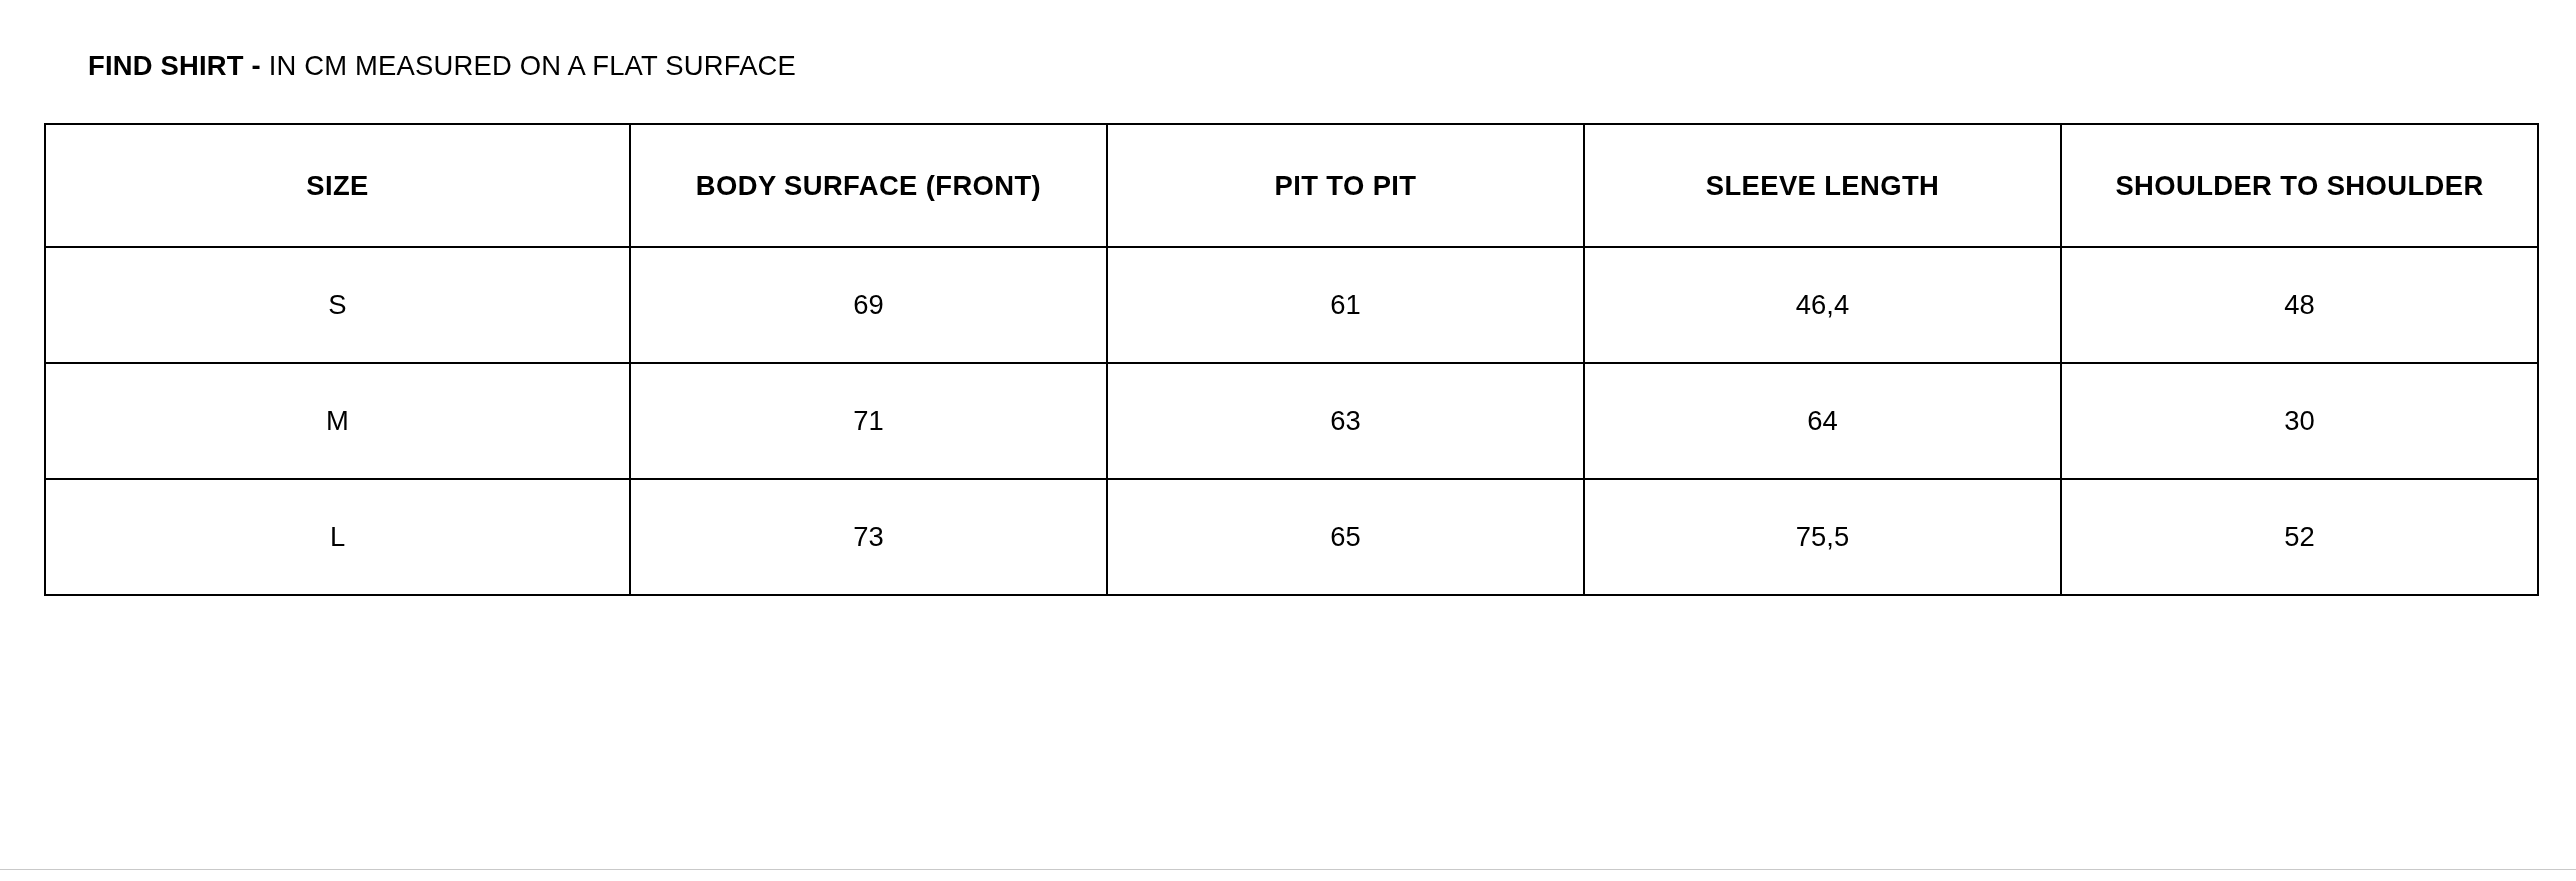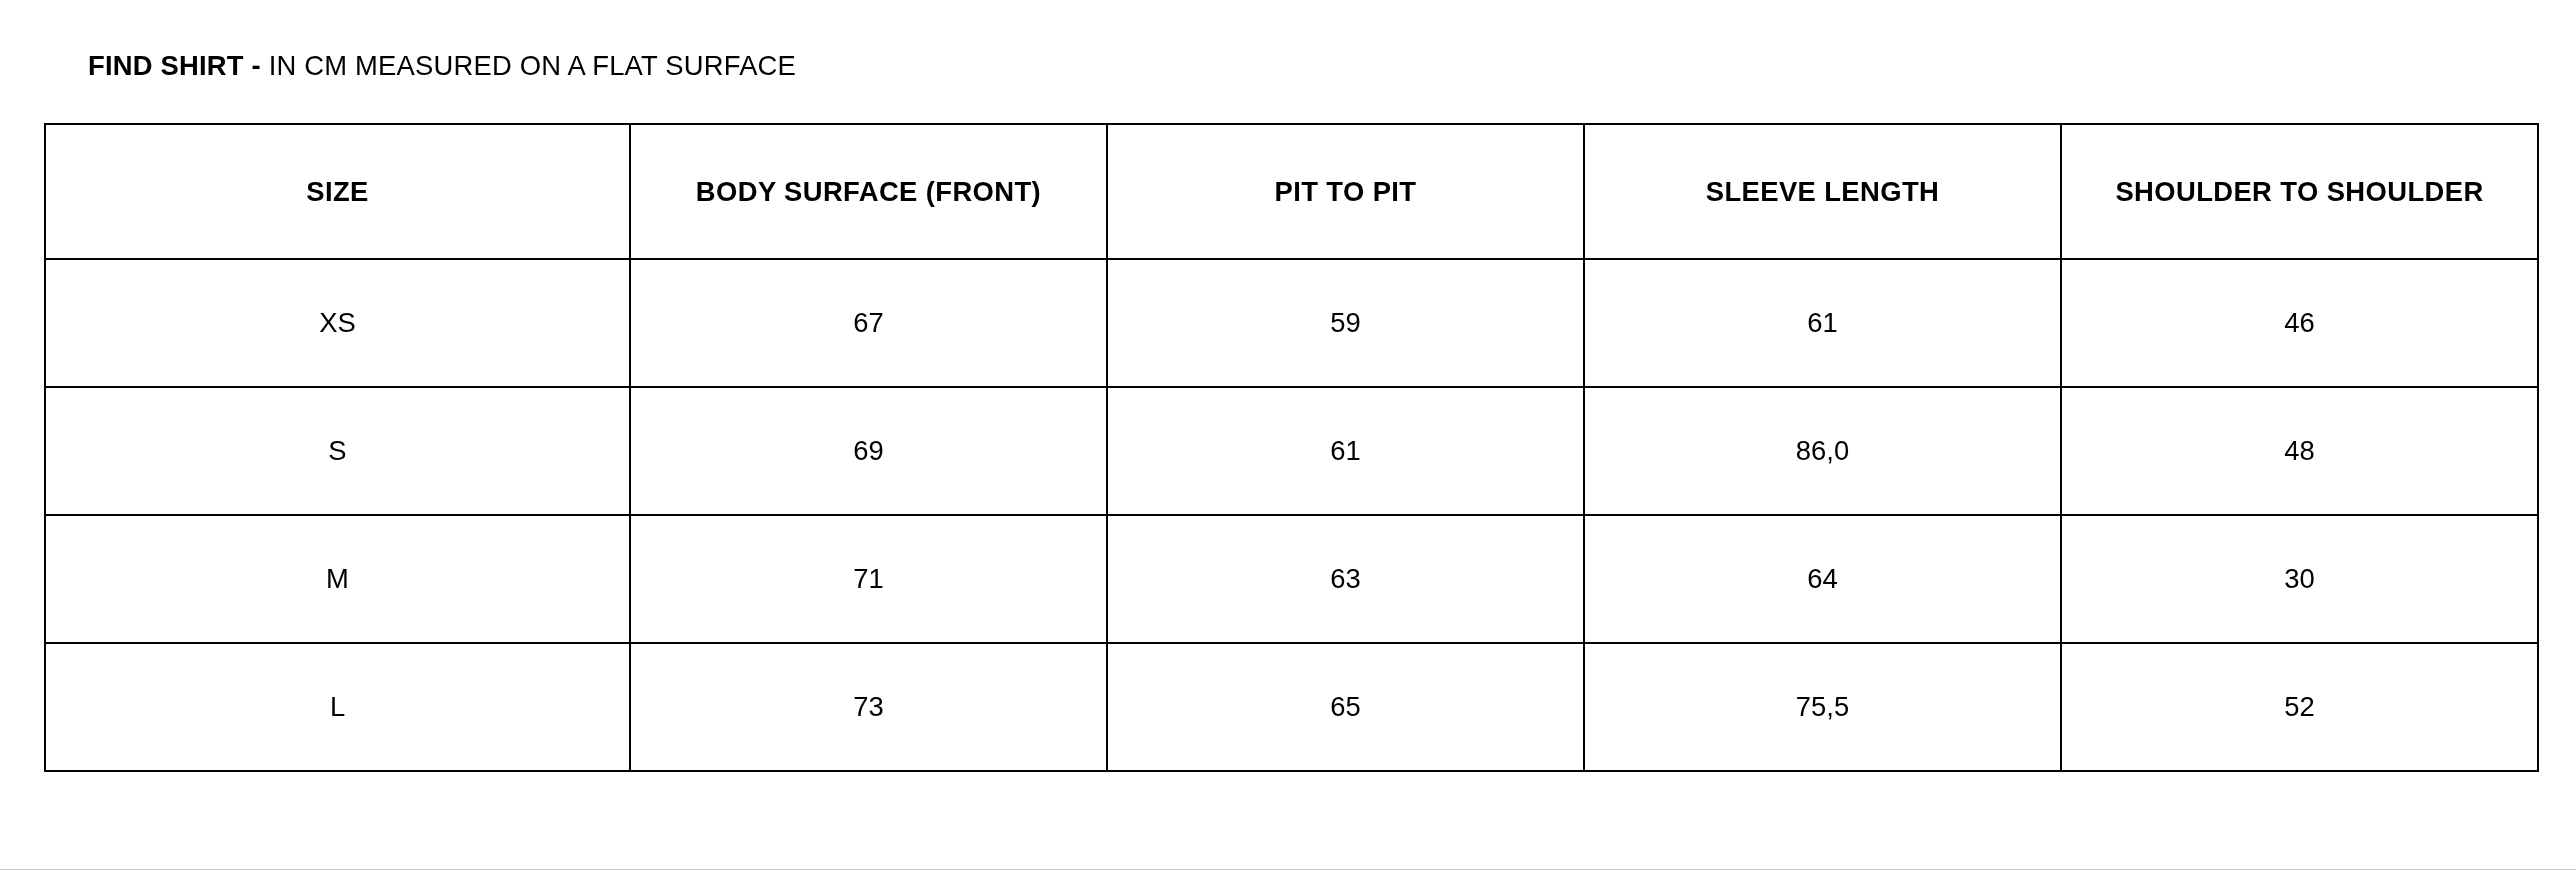--- a/index.html
+++ b/index.html
@@ -54,7 +54,7 @@
     border: 2.7px solid #000000;
     text-align: center;
     vertical-align: middle;
-    padding: 8px;
+    padding: 2px;
     height: 110px;
     font-size: 27.4px;
     font-weight: normal;

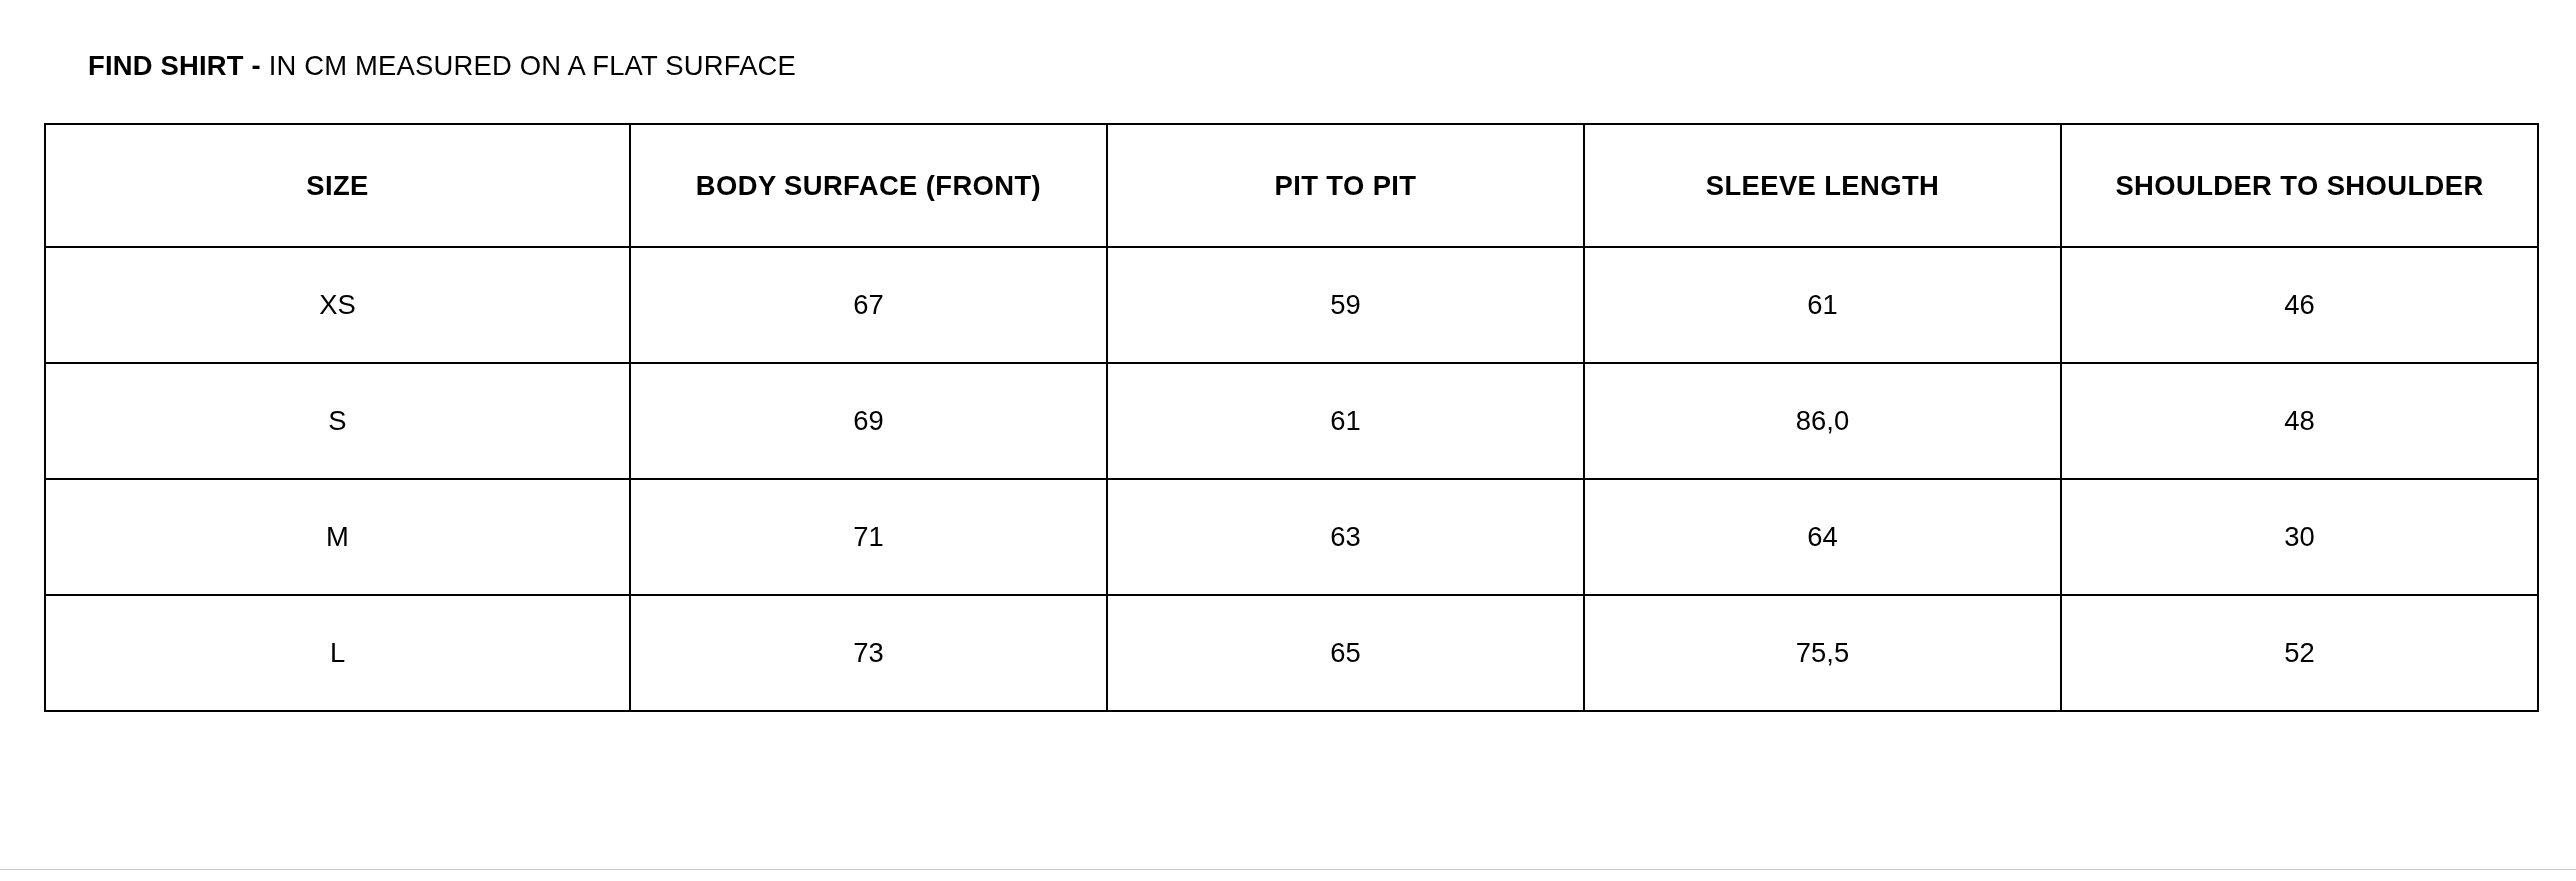--- a/index.html
+++ b/index.html
@@ -108,13 +108,6 @@
     </thead>
     <tbody>
       <tr>
-        <td>XS</td>
-        <td>67</td>
-        <td>59</td>
-        <td>61</td>
-        <td>46</td>
-      </tr>
-      <tr>
         <td>S</td>
         <td>69</td>
         <td>61</td>

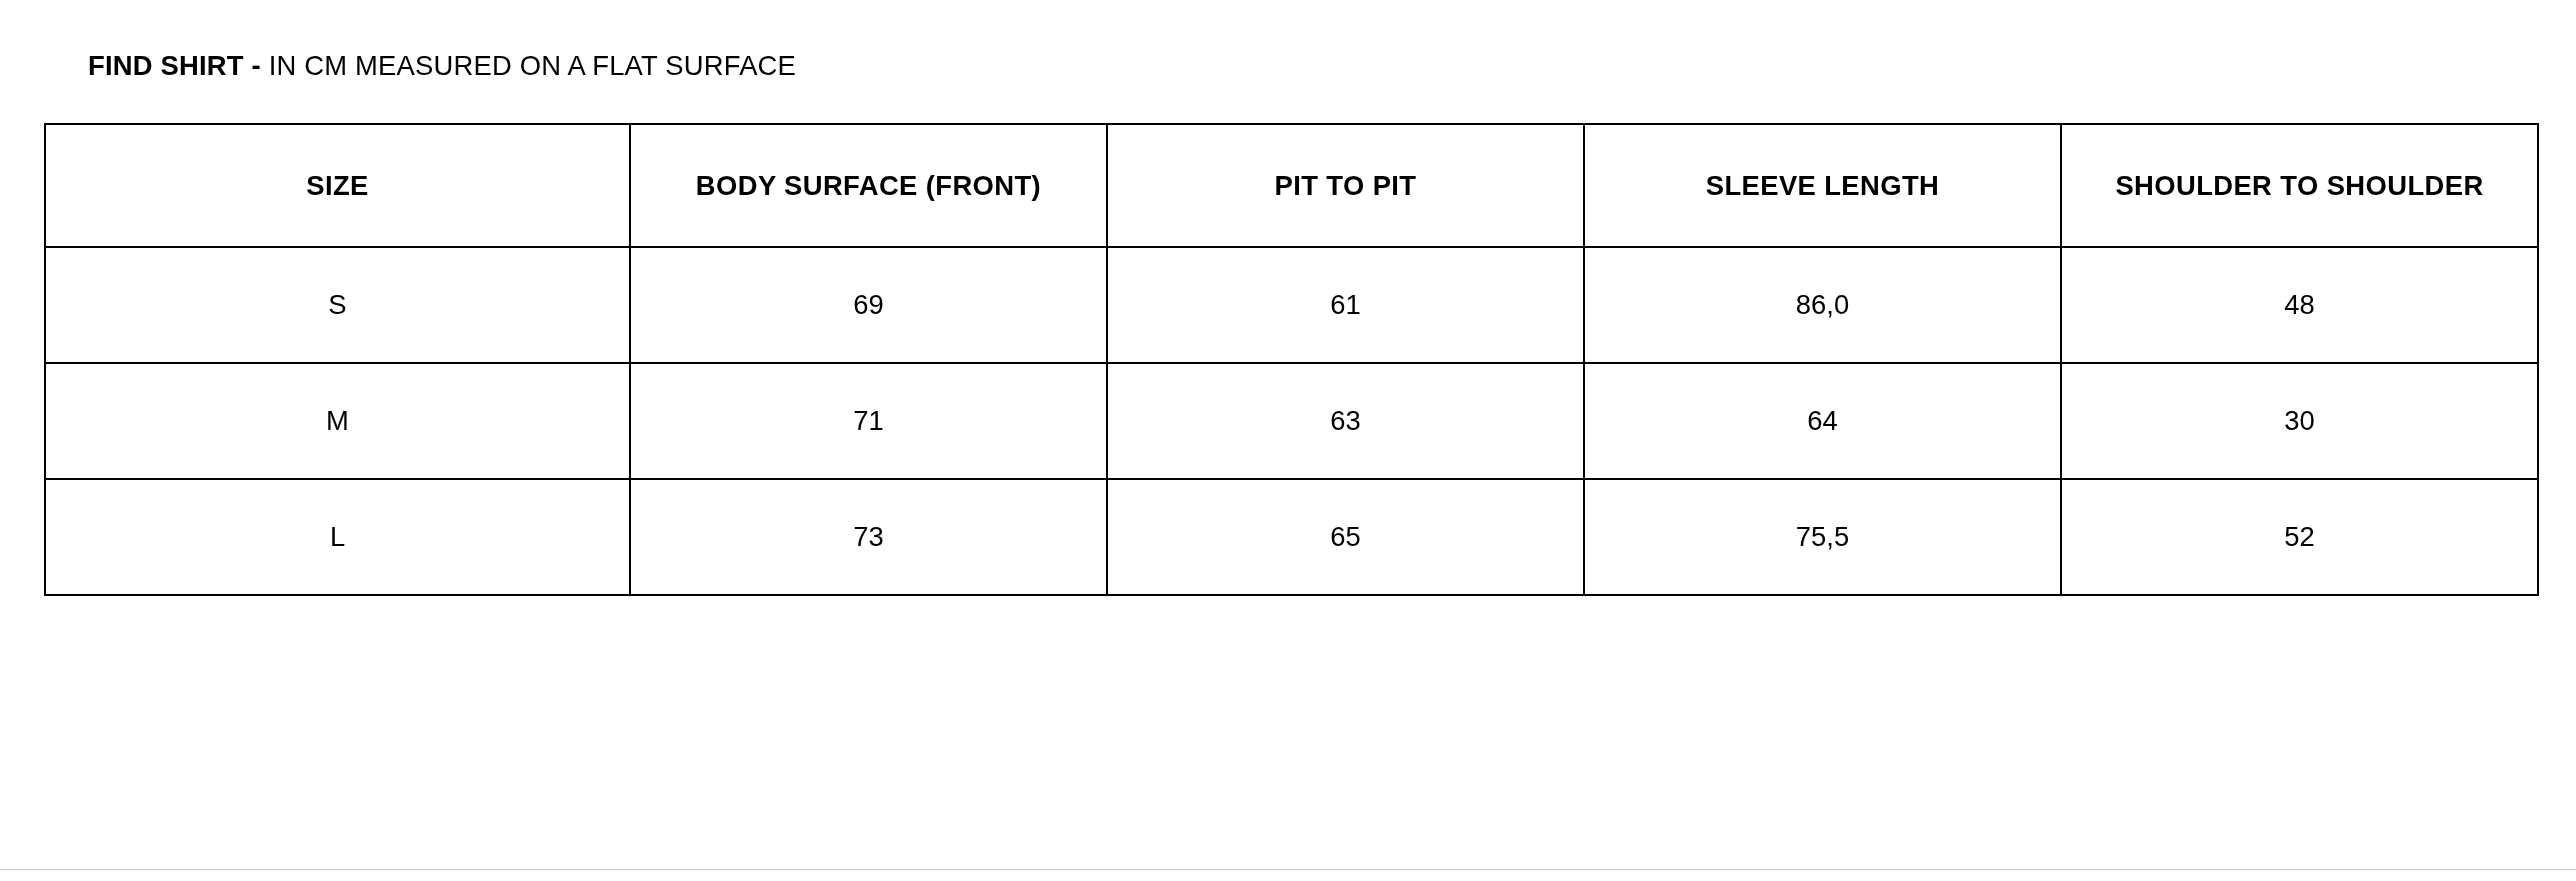--- a/index.html
+++ b/index.html
@@ -111,7 +111,7 @@
         <td>S</td>
         <td>69</td>
         <td>61</td>
-        <td>86,0</td>
+        <td>46,4</td>
         <td>48</td>
       </tr>
       <tr>

